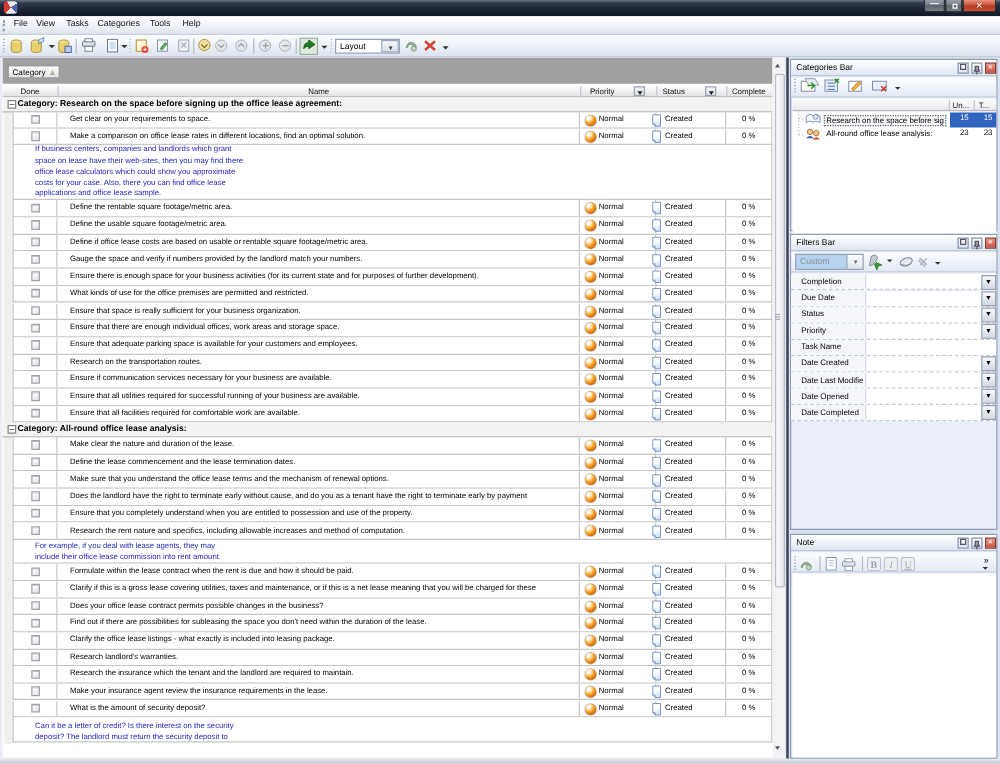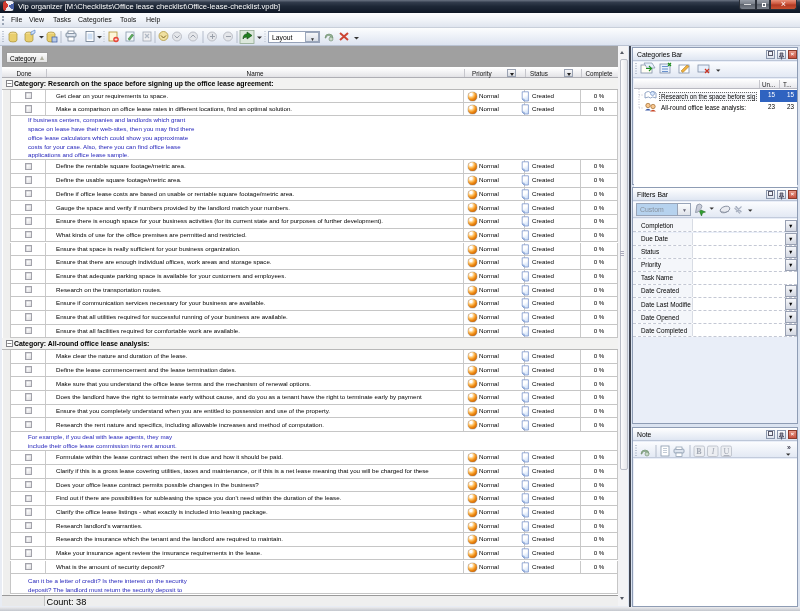--- a/index.html
+++ b/index.html
@@ -98,7 +98,6 @@
   </svg>
 <div id="titlebar">
  <div id="appico"></div>
- <div id="titletx">Vip organizer [M:\Checklists\Office lease checklist\Office-lease-checklist.vpdb]</div>
 </div>
 <div class="wbtn" id="wmin">
     <div class="wgl" style="top:-1px;">—</div>

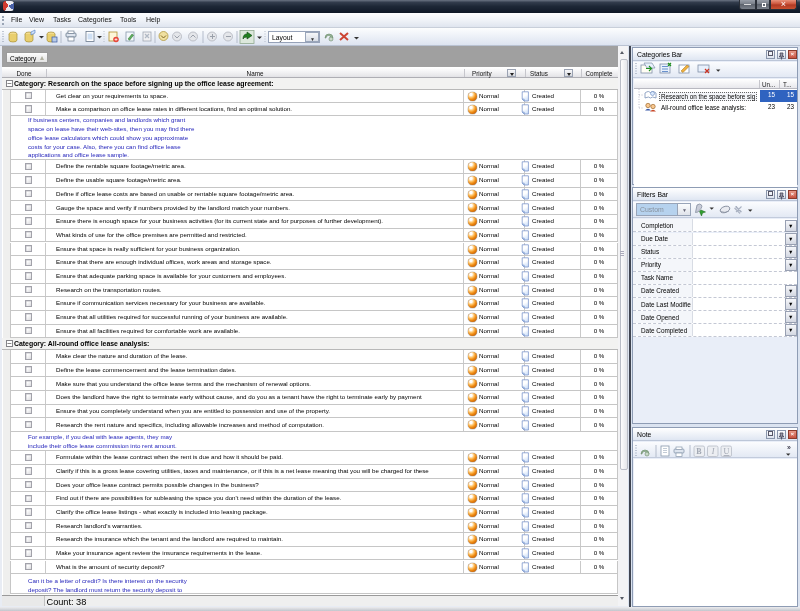--- a/index.html
+++ b/index.html
@@ -695,10 +695,6 @@
         <div>deposit? The landlord must return the security deposit to</div>
       </div>
  </div>
- <div id="footer">
-      <div class="c1"></div>
-      <div class="ctx">Count: 38</div>
-    </div>
  <div id="vsb">
   <div class="sarr" style="top:5px;border-left:2.8px solid transparent;border-right:2.8px solid transparent;border-bottom:3.5px solid #555a64;"></div>
   <div class="thumb"></div>

